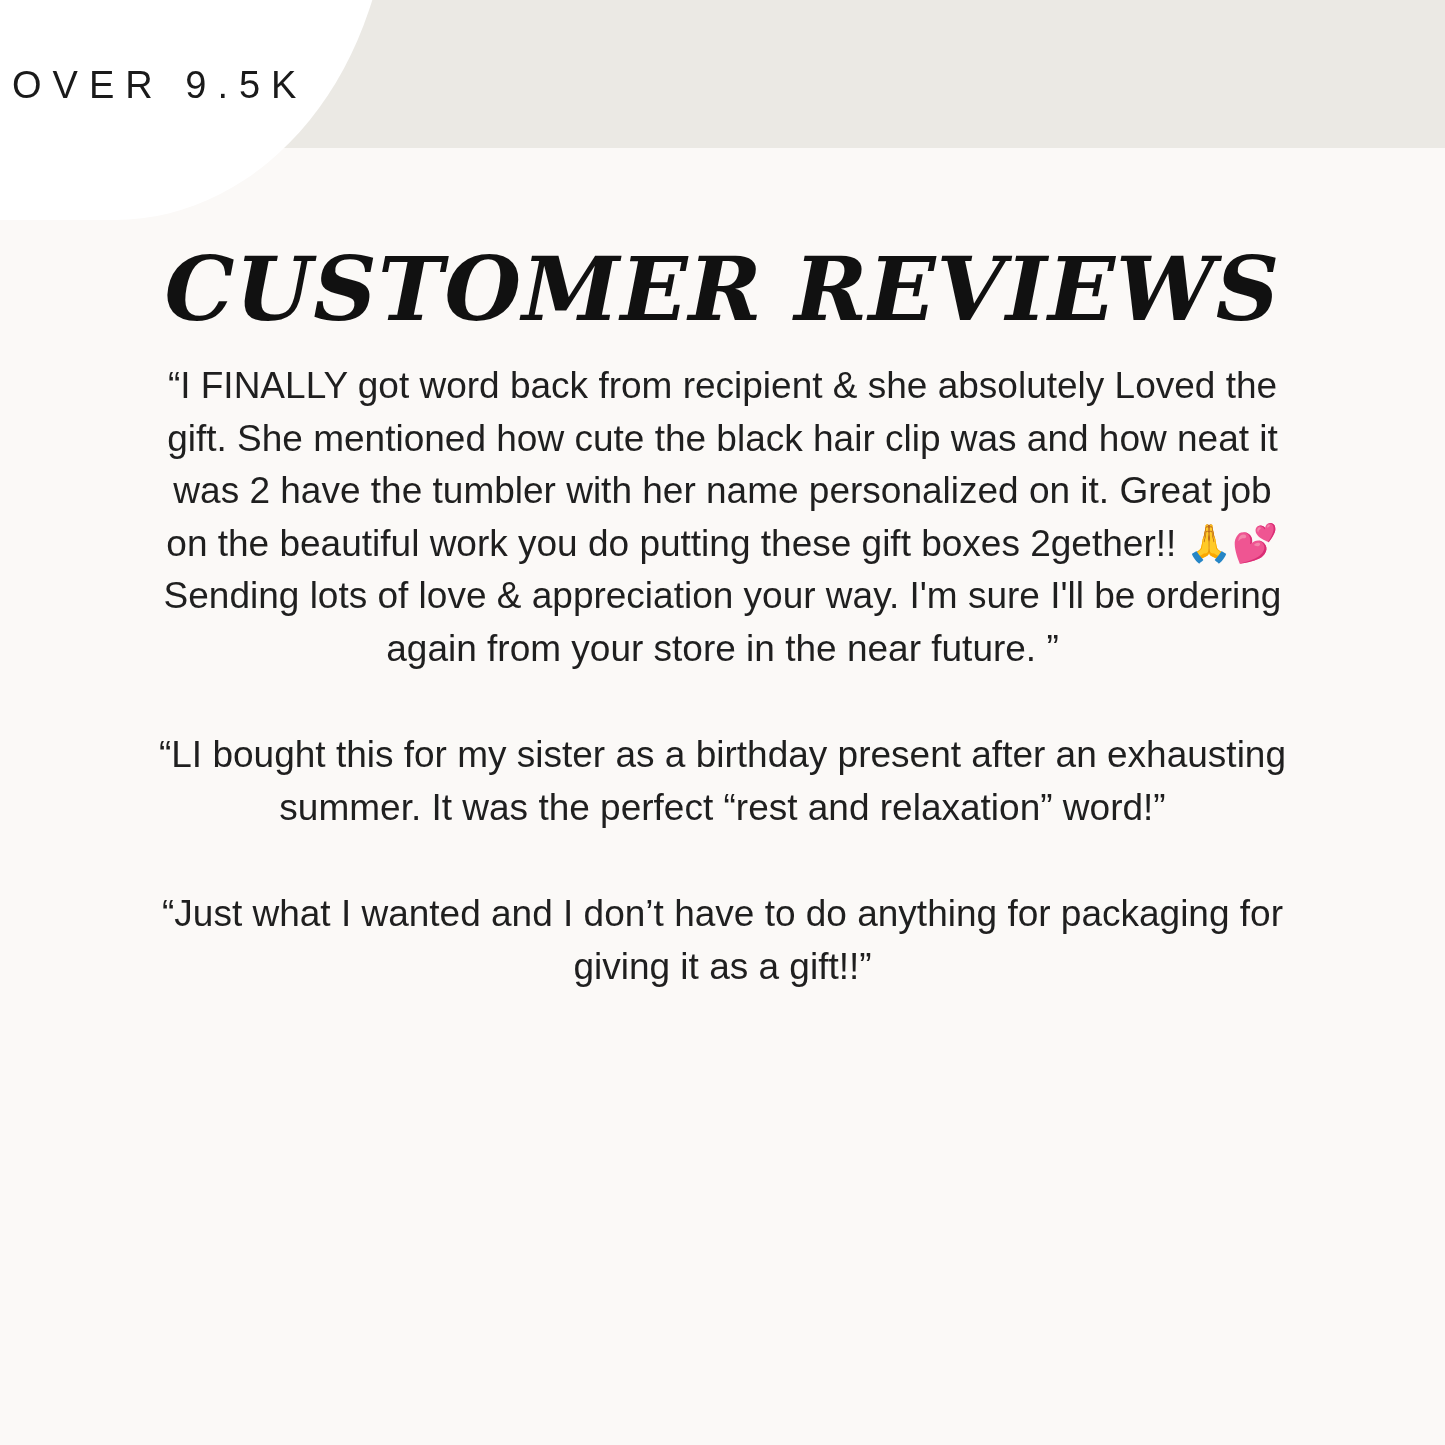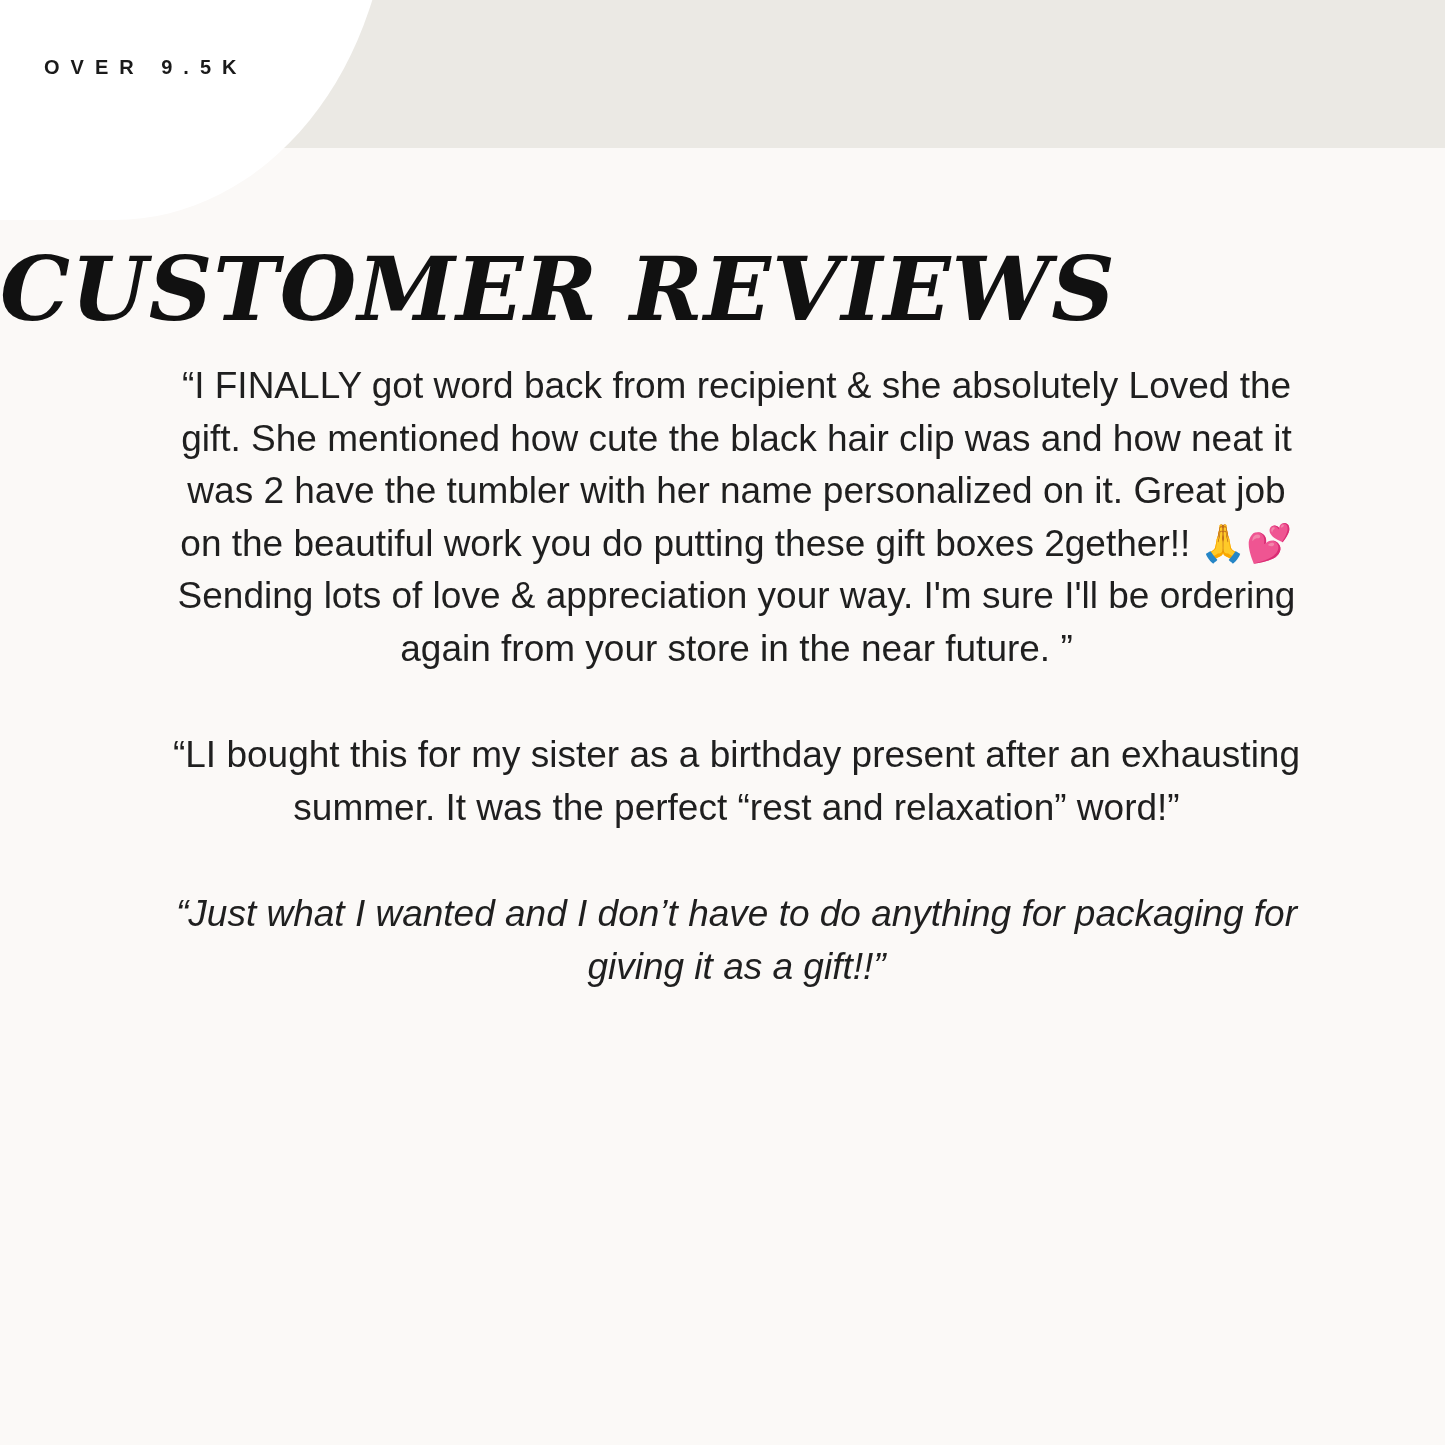--- a/index.html
+++ b/index.html
@@ -38,12 +38,12 @@
 
   .badge-text {
     position: absolute;
-    left: 44px;
+    left: 12px;
     top: 48px;
     width: 360px;
     color: #1a1a1a;
-    font-size: 20px;
-    font-weight: bold;
+    font-size: 38px;
+    font-weight: normal;
     letter-spacing: 11px;
     line-height: 1.95;
     text-transform: uppercase;

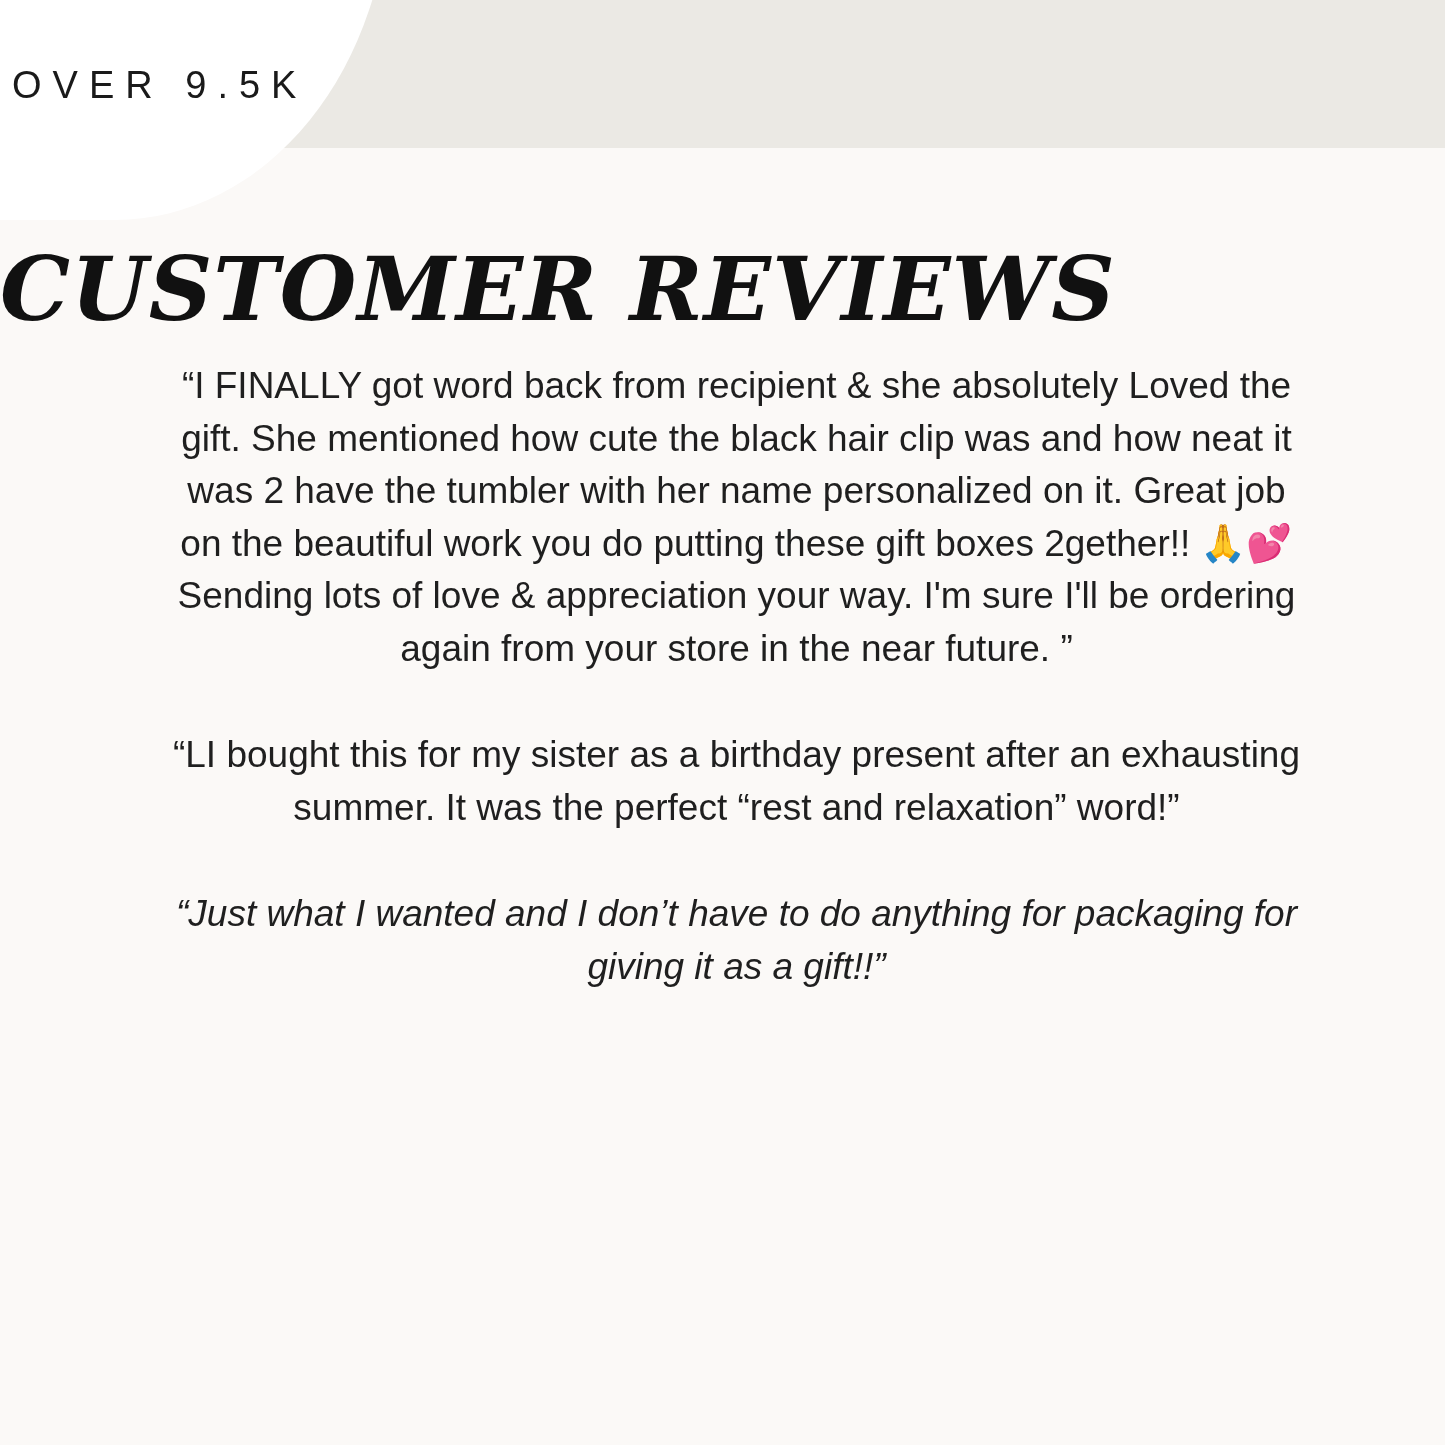--- a/index.html
+++ b/index.html
@@ -56,7 +56,7 @@
     top: 178px;
     left: 0;
     width: 1445px;
-    text-align: left;
+    text-align: center;
     font-family: "DejaVu Serif", "Liberation Serif", serif;
     font-style: italic;
     font-weight: bold;

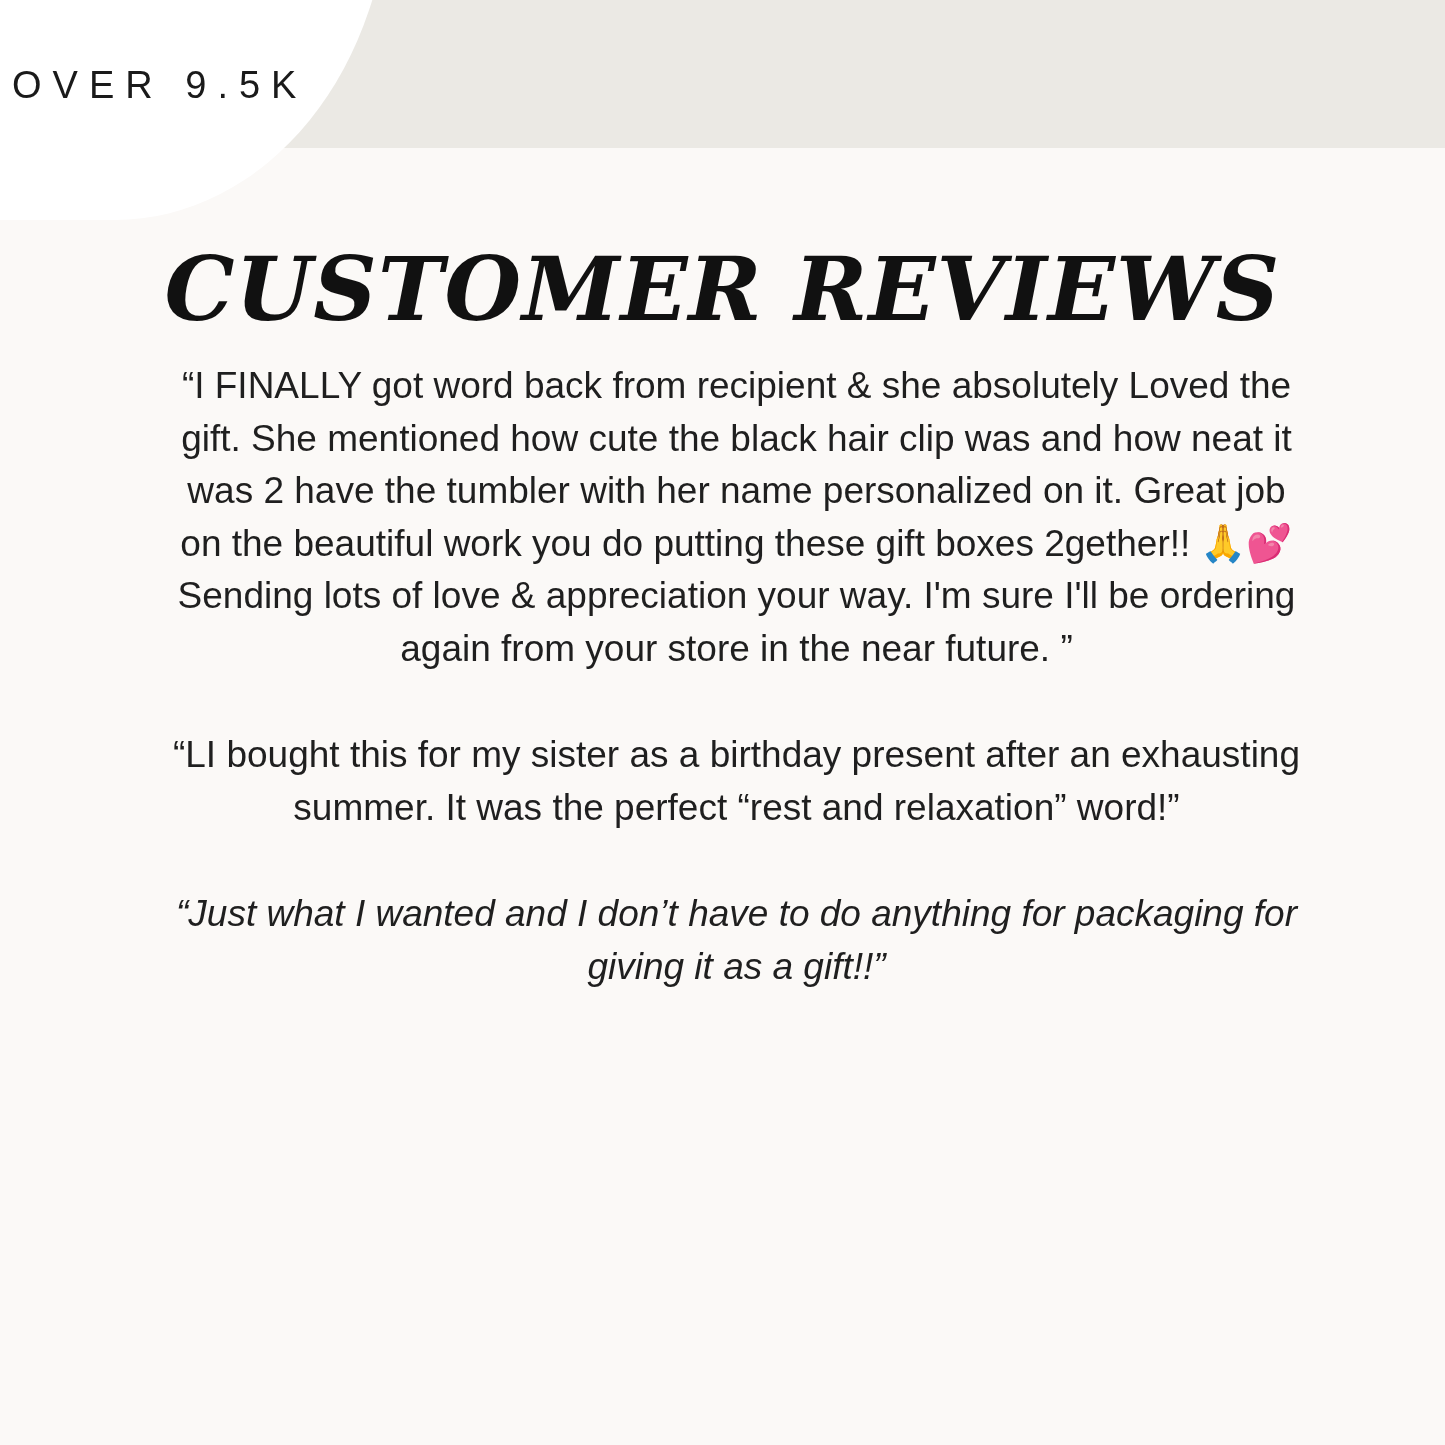--- a/index.html
+++ b/index.html
@@ -70,7 +70,7 @@
   .reviews {
     position: absolute;
     top: 360px;
-    left: 164px;
+    left: 150px;
     width: 1145px;
     text-align: center;
     color: #1f1f1f;

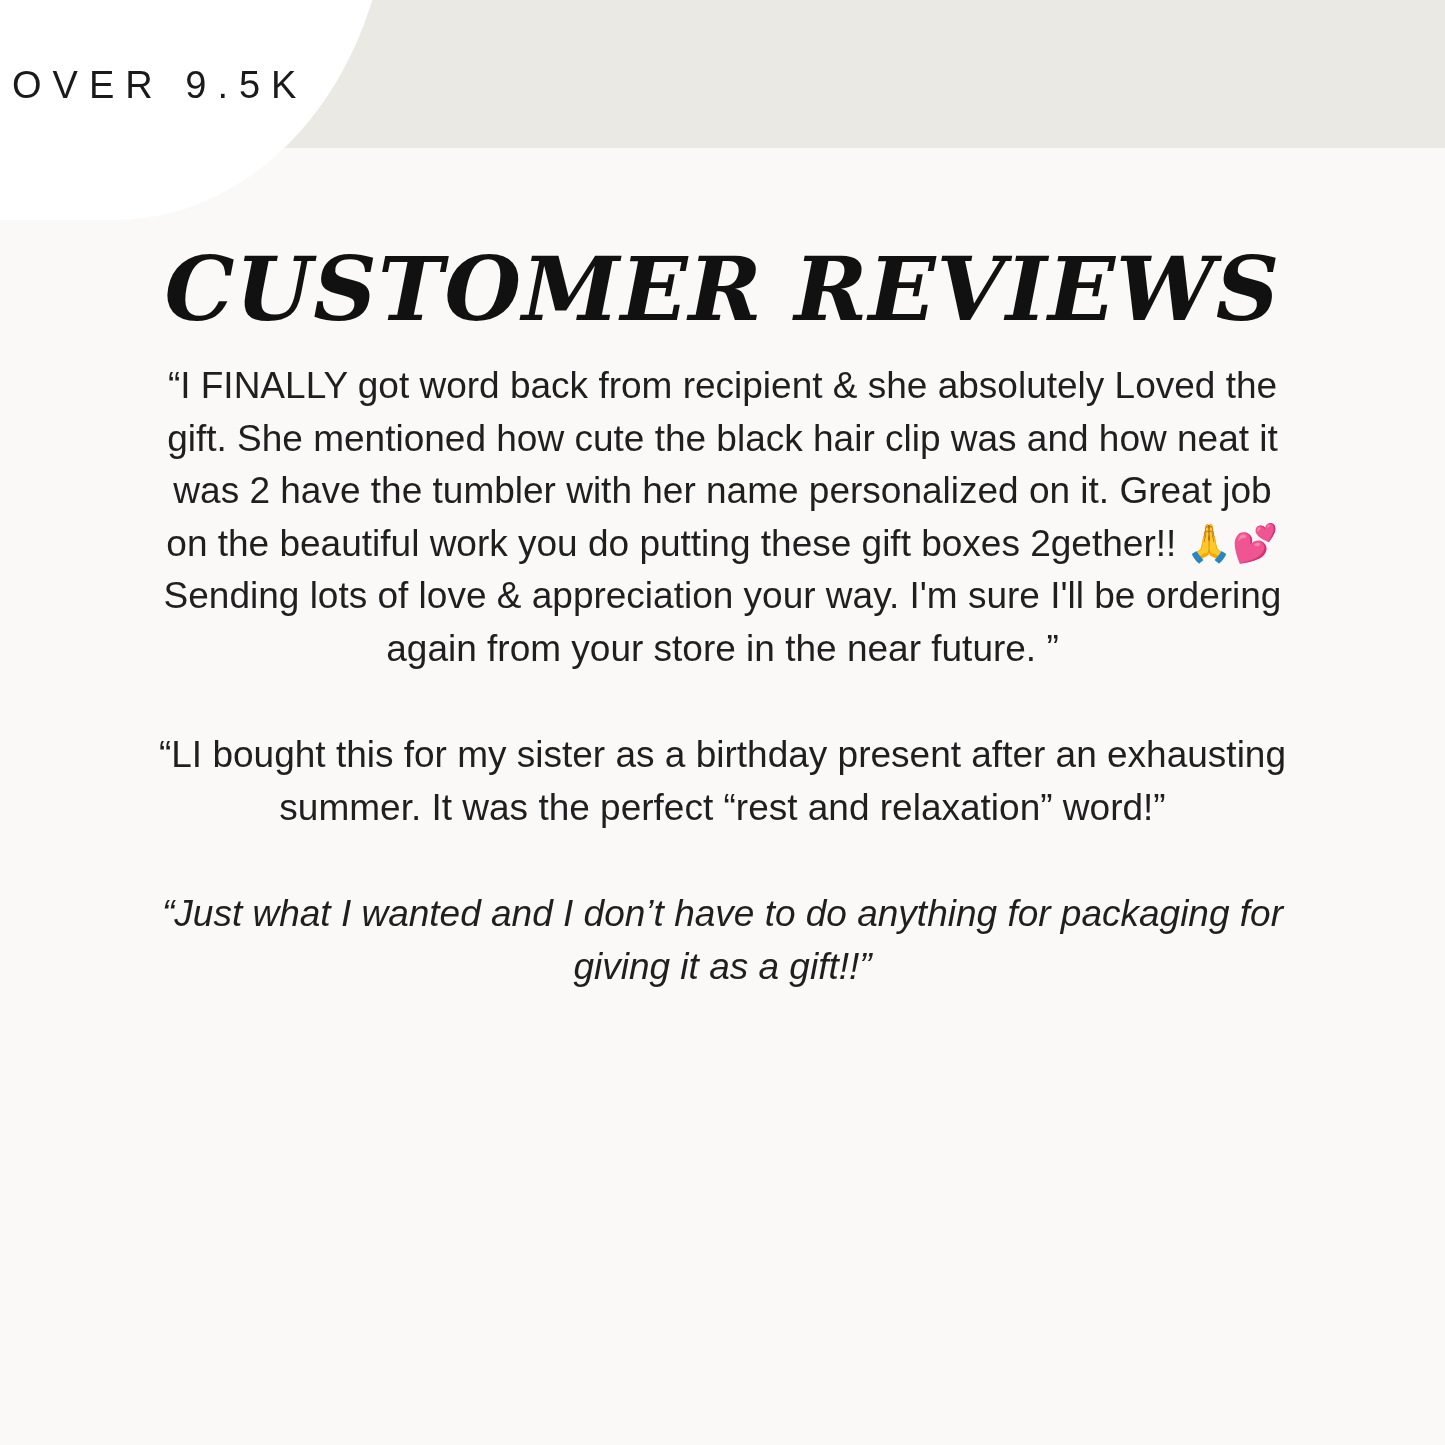--- a/index.html
+++ b/index.html
@@ -81,7 +81,7 @@
     margin: 0 0 54px 0;
     padding: 0;
   }
-  .review-item:last-child { margin-bottom: 0; font-style: italic; }
+  .review-item:last-child { margin-bottom: 0; }
 </style>
 </head>
 <body>

